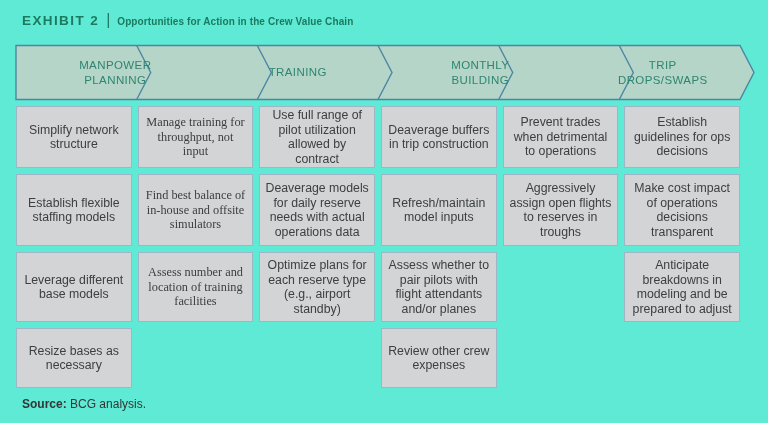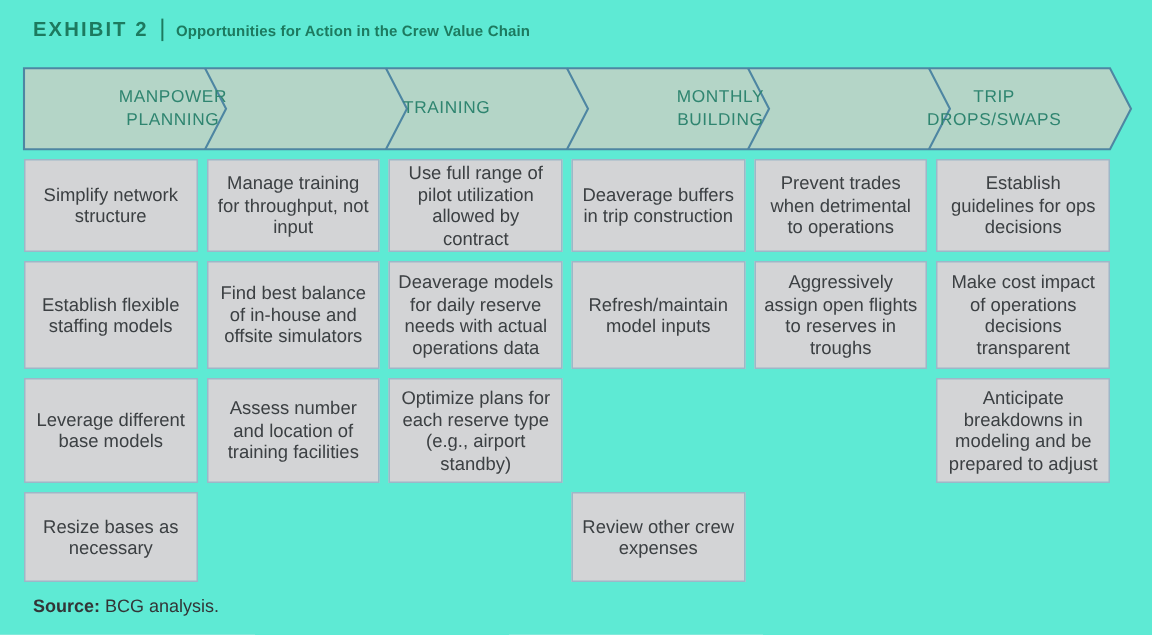--- a/index.html
+++ b/index.html
@@ -88,7 +88,7 @@
     color: #3c4043;
     padding: 3px 5px;
   }
-  .c1 { grid-column: 1; } .c2 { grid-column: 2; } .c3 { grid-column: 3; }
+  .c1 { grid-column: 1; } .c2 { grid-column: 2; font-family: Liberation Serif, serif; } .c3 { grid-column: 3; }
   .c4 { grid-column: 4; } .c5 { grid-column: 5; } .c6 { grid-column: 6; }
   .r1 { grid-row: 1; } .r2 { grid-row: 2; } .r3 { grid-row: 3; } .r4 { grid-row: 4; }
   

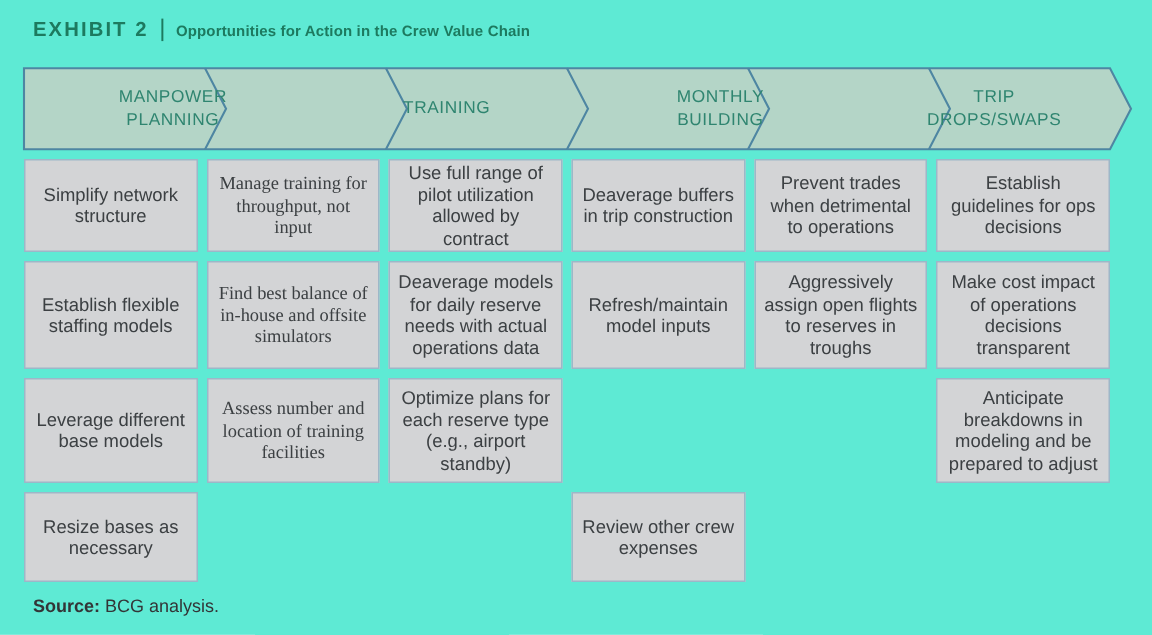--- a/index.html
+++ b/index.html
@@ -145,6 +145,7 @@
 
     <div class="box c4 r1">Deaverage buffers in trip construction</div>
     <div class="box c4 r2">Refresh/maintain model inputs</div>
+    <div class="box c4 r3">Assess whether to pair pilots with flight attendants and/or planes</div>
     <div class="box c4 r4">Review other crew expenses</div>
 
     <div class="box c5 r1">Prevent trades when detrimental to operations</div>

